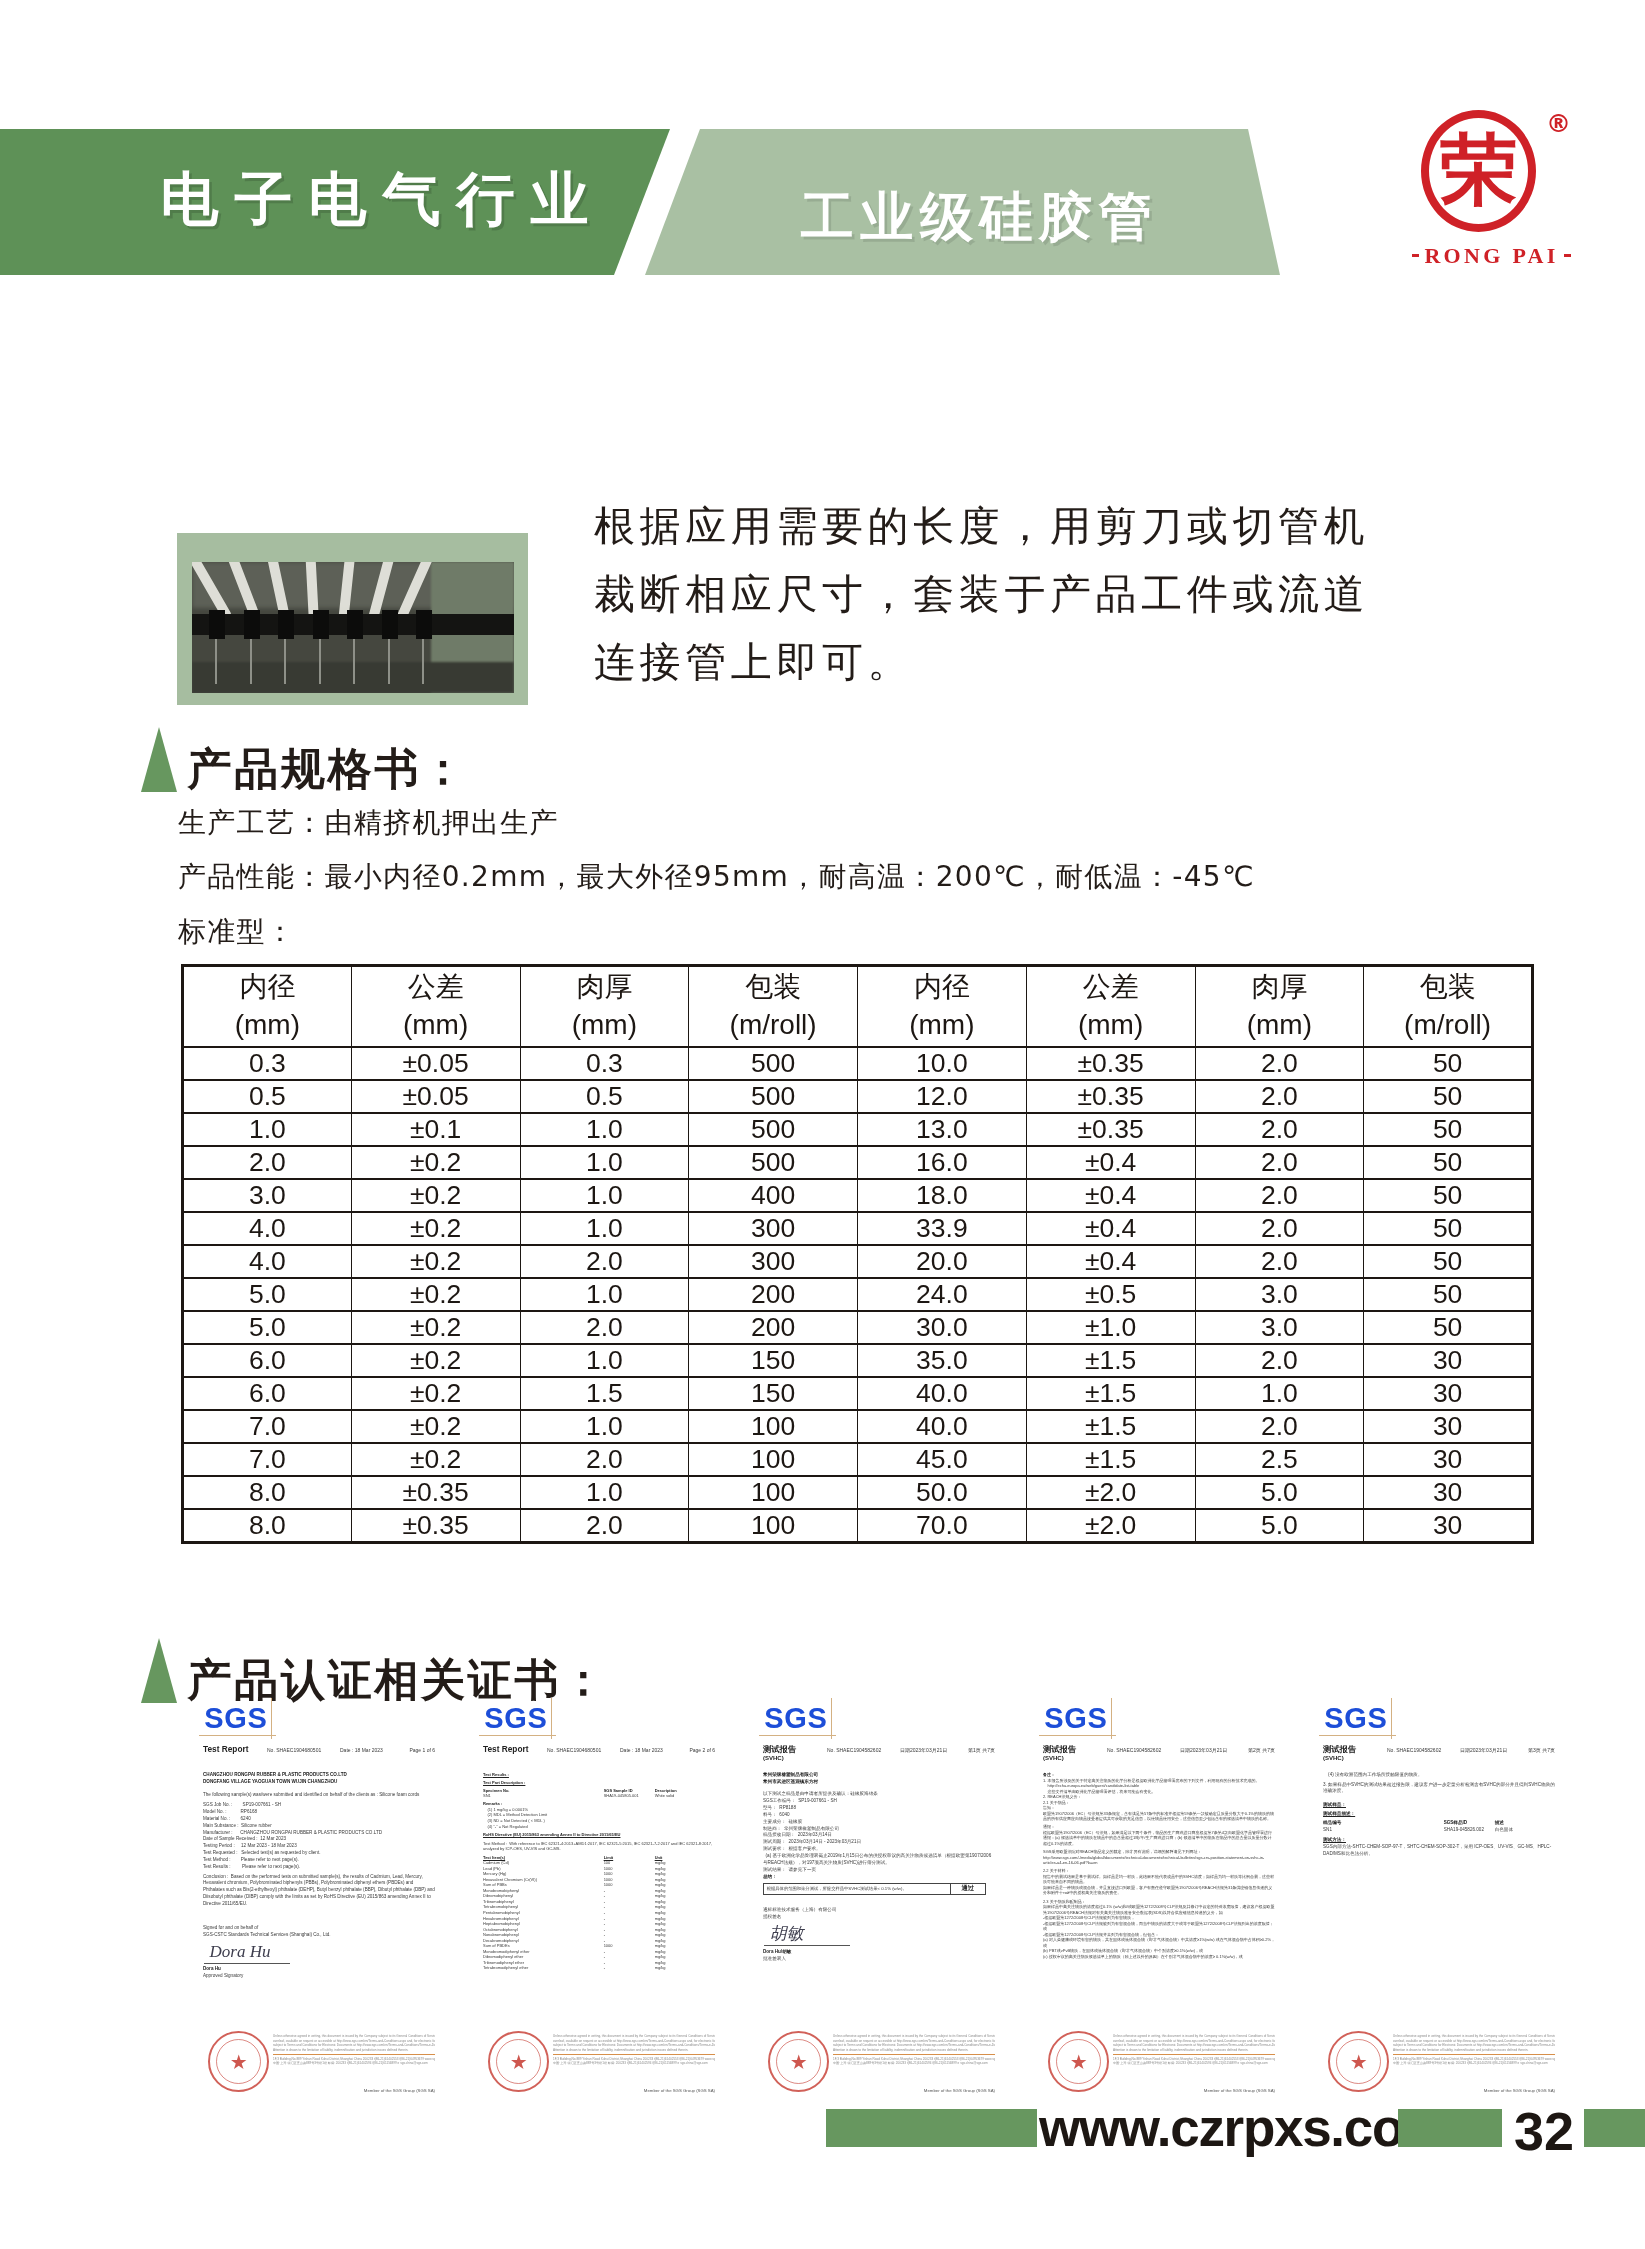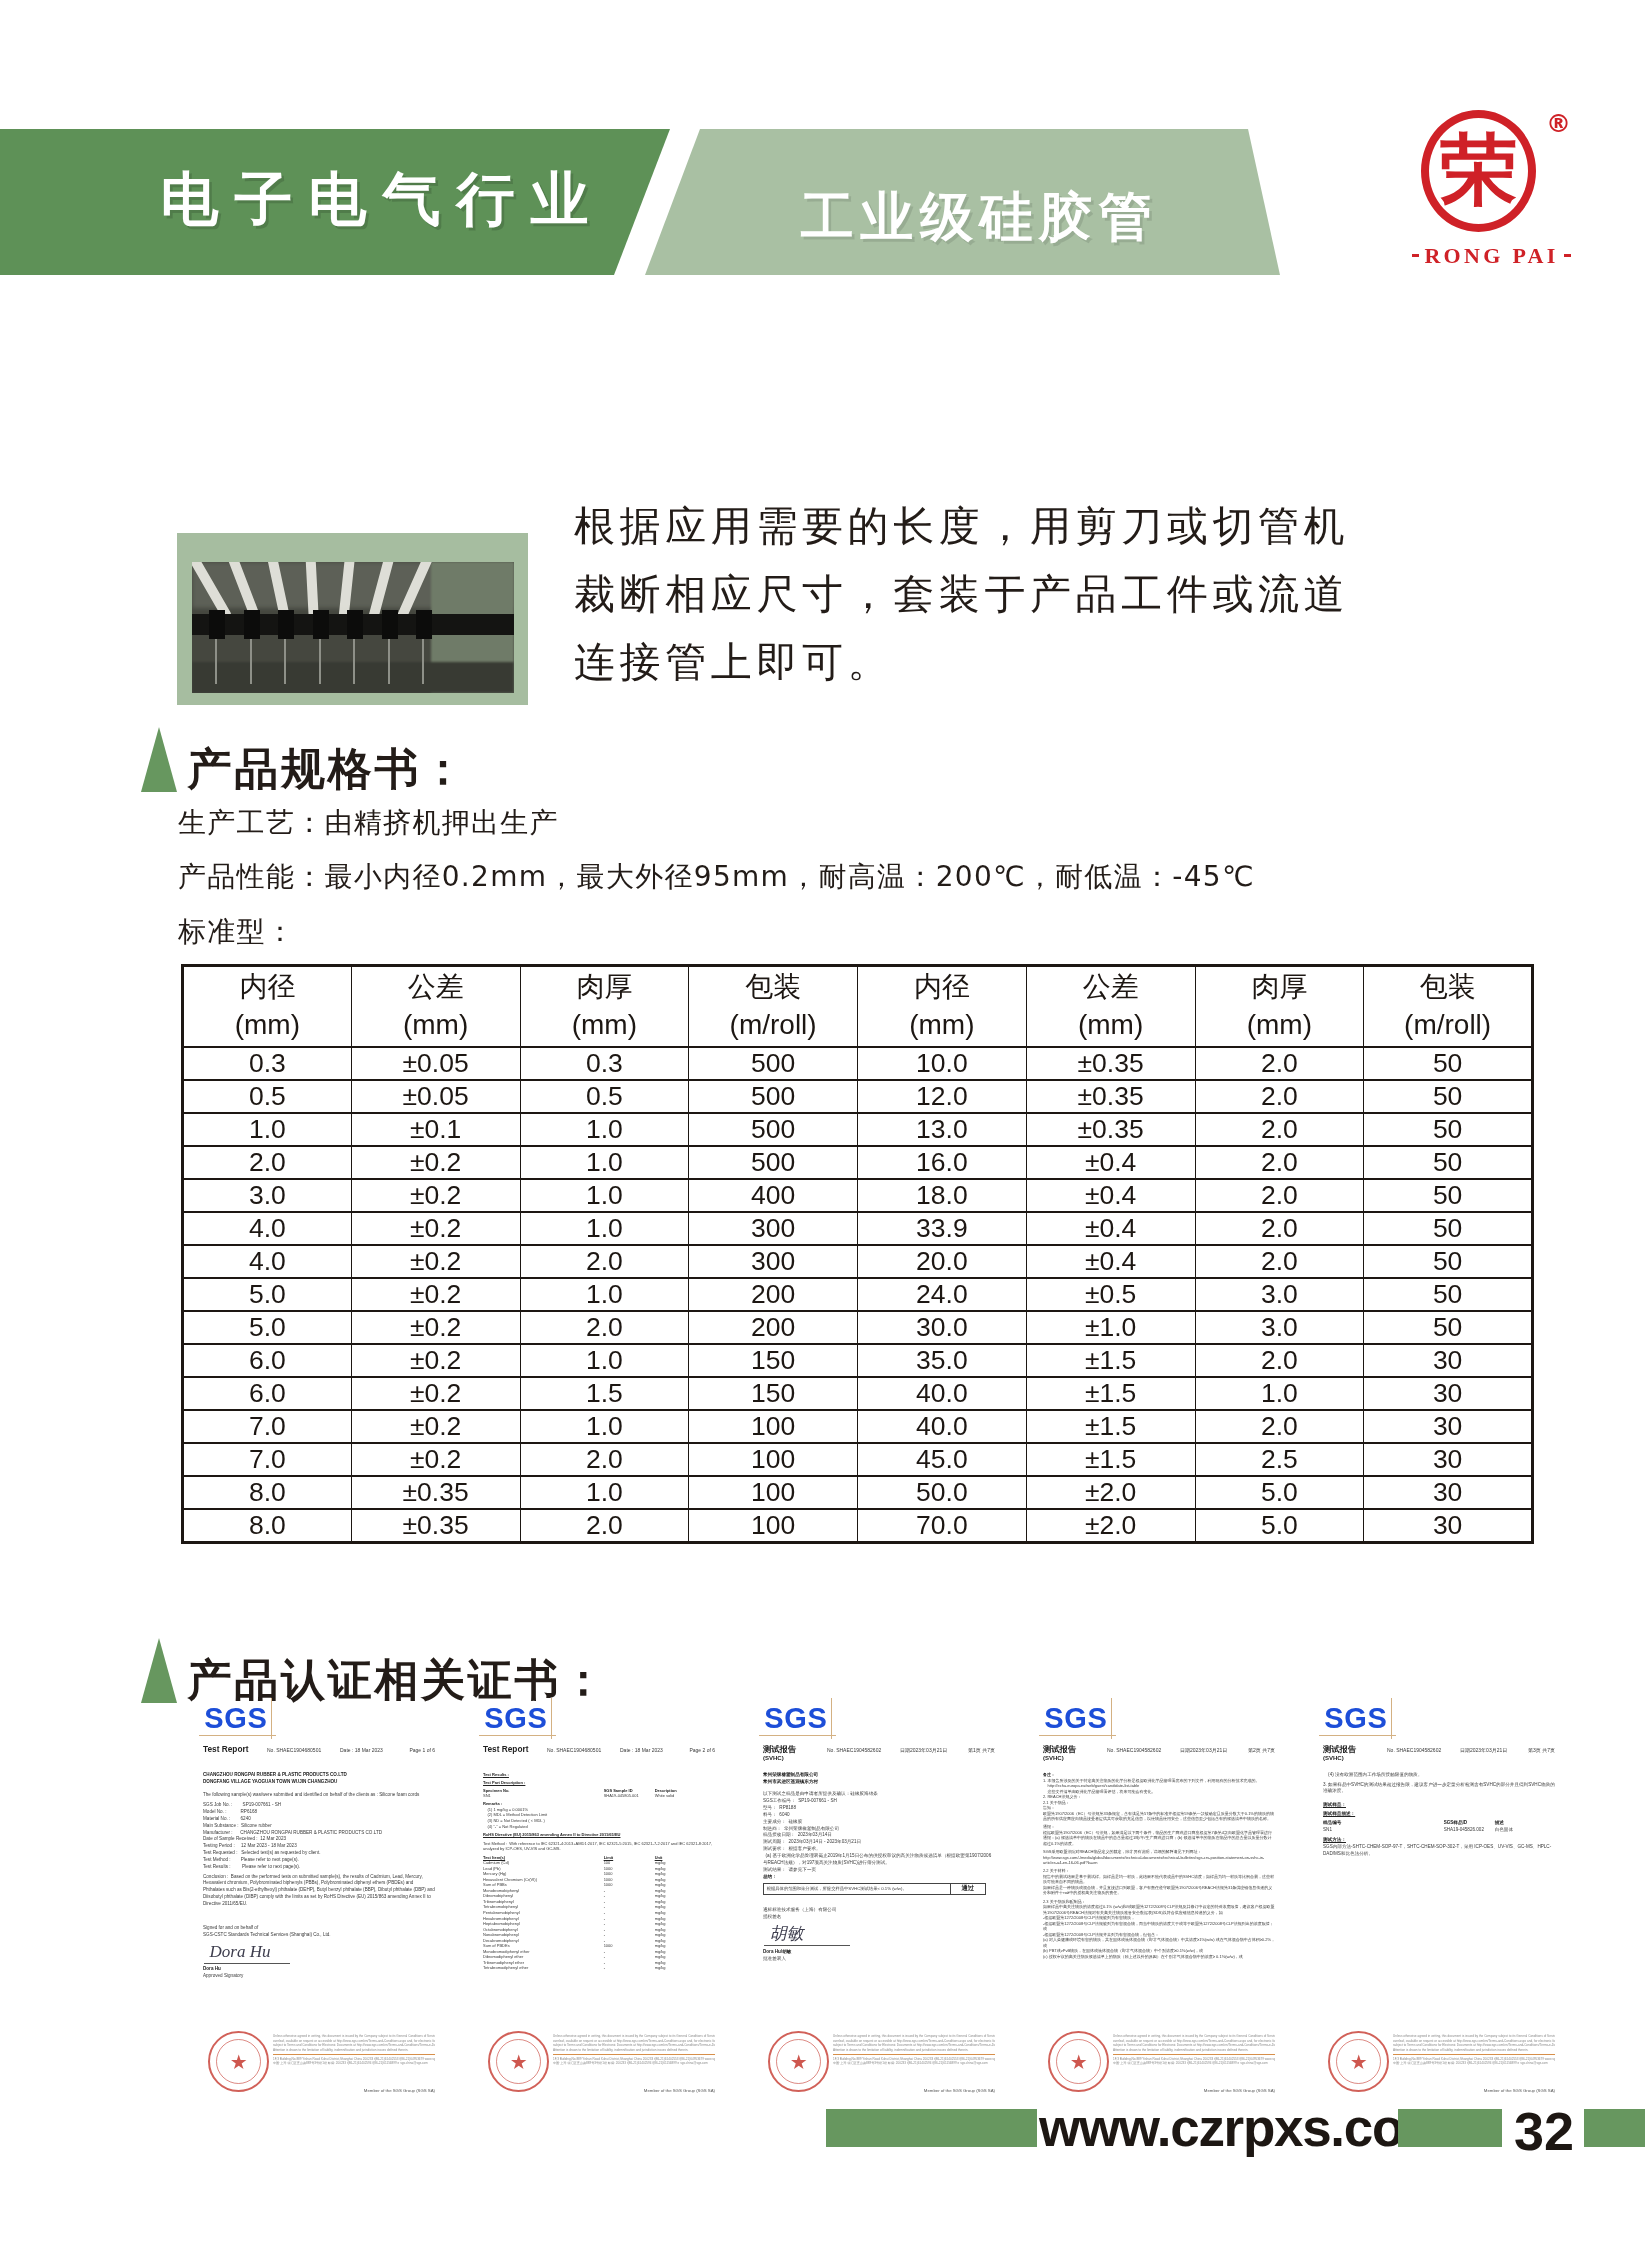--- a/index.html
+++ b/index.html
@@ -47,7 +47,7 @@
   .photo{position:absolute;left:14.6px;top:29px;width:322px;height:131px;background:#45473f;overflow:hidden;}
   .ps{position:absolute;}
   .install-lines{position:absolute;left:574px;top:492px;width:982px;}
-  .install-lines div{font-size:41px;letter-spacing:4.6px;line-height:68px;color:var(--ink);font-weight:500;}
+  .install-lines div{font-size:41px;letter-spacing:4.6px;line-height:68px;color:var(--ink);font-weight:500;margin-left:20px;}
 
   
   .spec-line{position:absolute;left:178px;font-size:28px;color:var(--ink);letter-spacing:1.3px;font-weight:500;}

